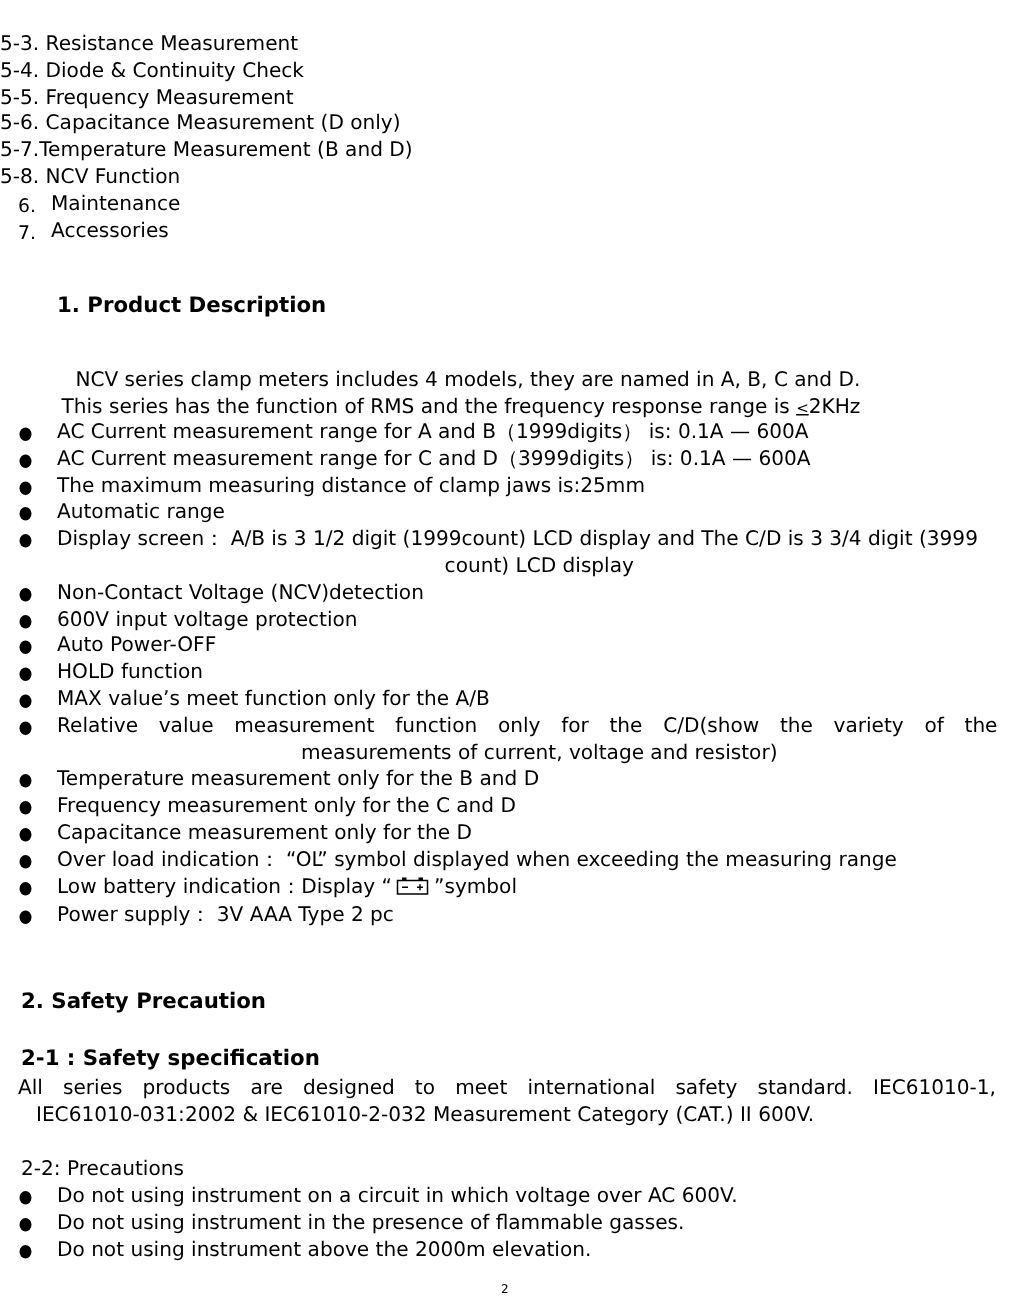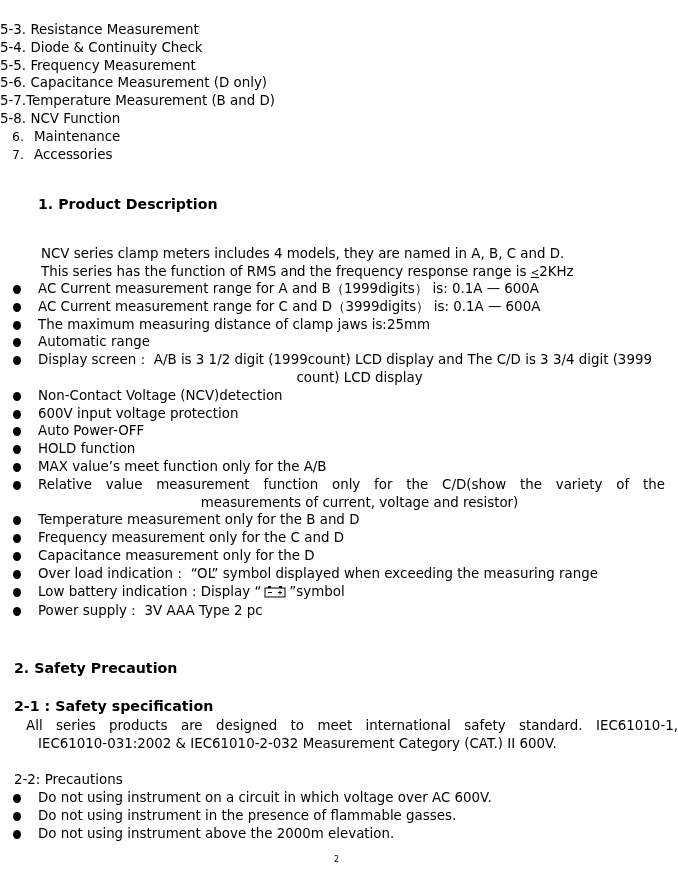--- a/index.html
+++ b/index.html
@@ -57,6 +57,7 @@
       left: 41px;
       top: 245px;
       white-space: nowrap;
+      text-align: right;
     }
     .bullets {
       position: absolute;

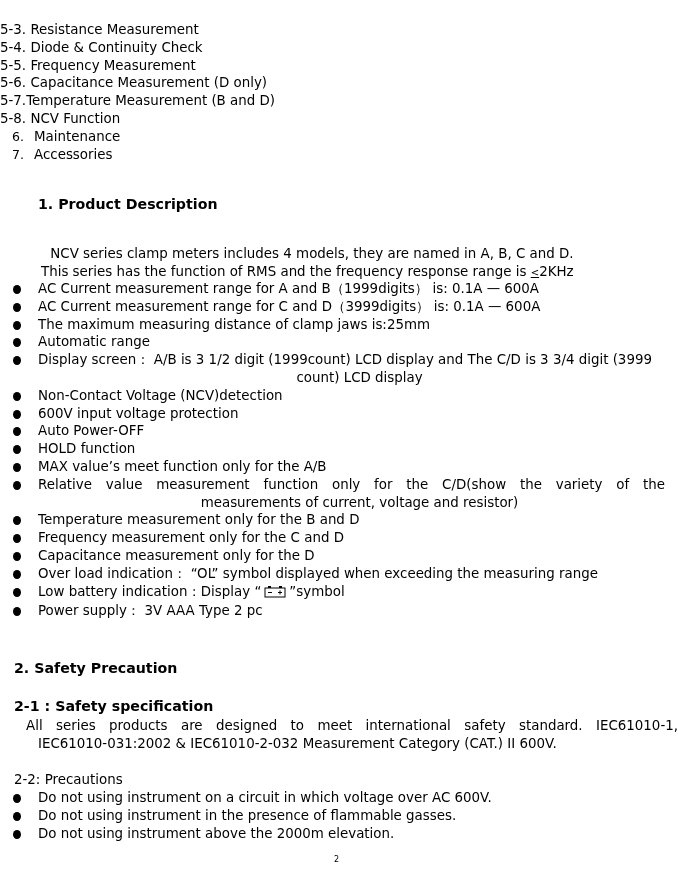--- a/index.html
+++ b/index.html
@@ -103,7 +103,7 @@
     }
     .para {
       position: absolute;
-      left: 26px;
+      left: 12px;
       width: 652px;
     }
     .para-line1 {

